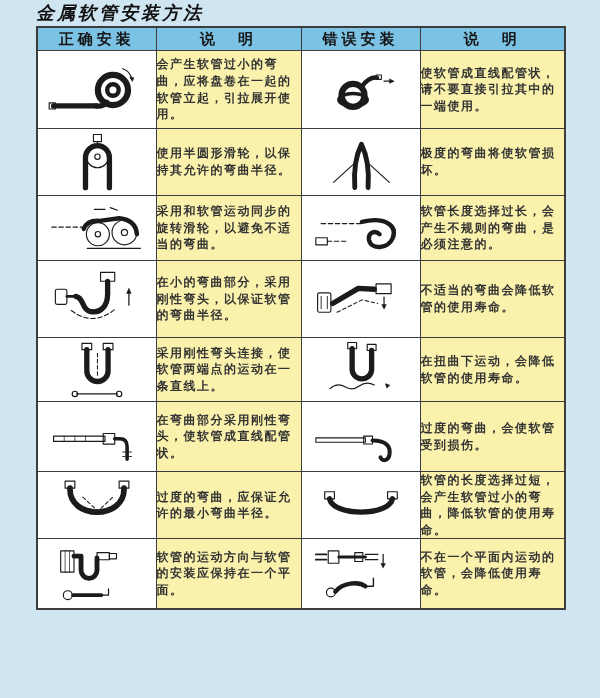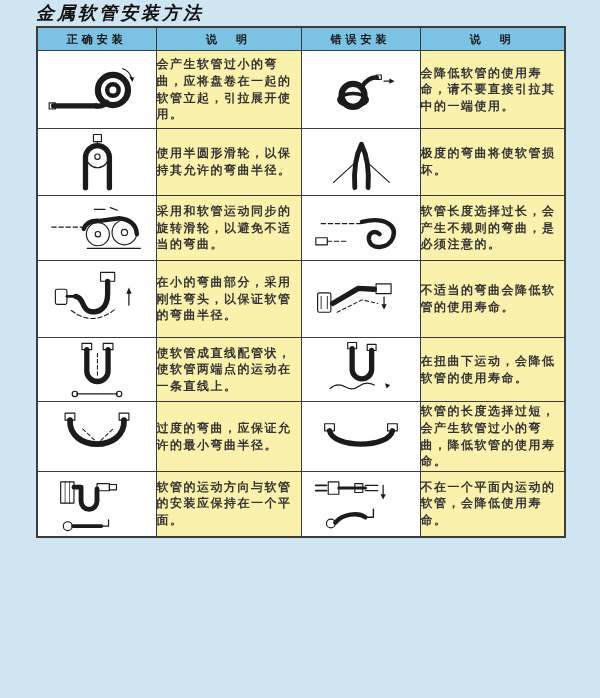--- a/index.html
+++ b/index.html
@@ -26,7 +26,7 @@
   }
   th{
     background:var(--header-bg,#7cc2e4);
-    height:22px;font-size:11px;font-weight:bold;color:#151515;
+    height:22px;font-size:15px;font-weight:bold;color:#151515;
     letter-spacing:4px;text-align:center;
   }
   td.img{background:var(--cell-bg,#ffffff);text-align:center;}

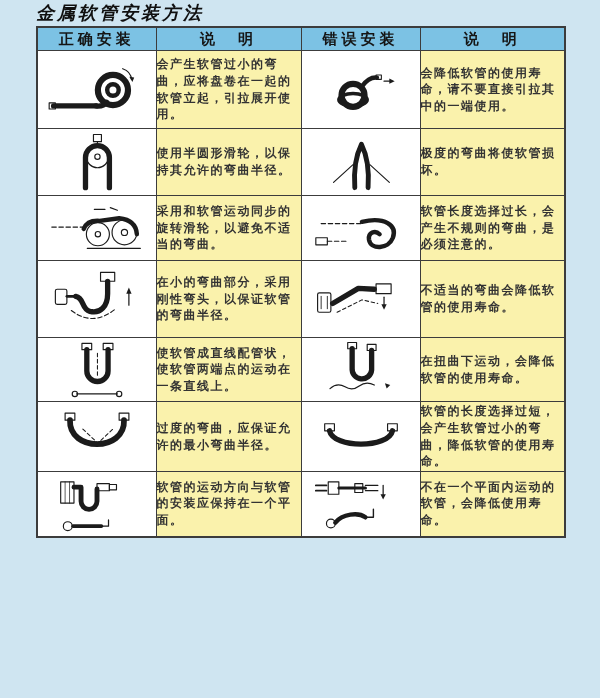--- a/index.html
+++ b/index.html
@@ -94,7 +94,7 @@
           <path class="fill" d="M97 25 l-6 -3 v6 z"></path>
         </svg>
       </td>
-      <td class="desc">会降低软管的使用寿命，请不要直接引拉其中的一端使用。</td>
+      <td class="desc">使软管成直线配管状，请不要直接引拉其中的一端使用。</td>
     </tr>
 
     <tr>

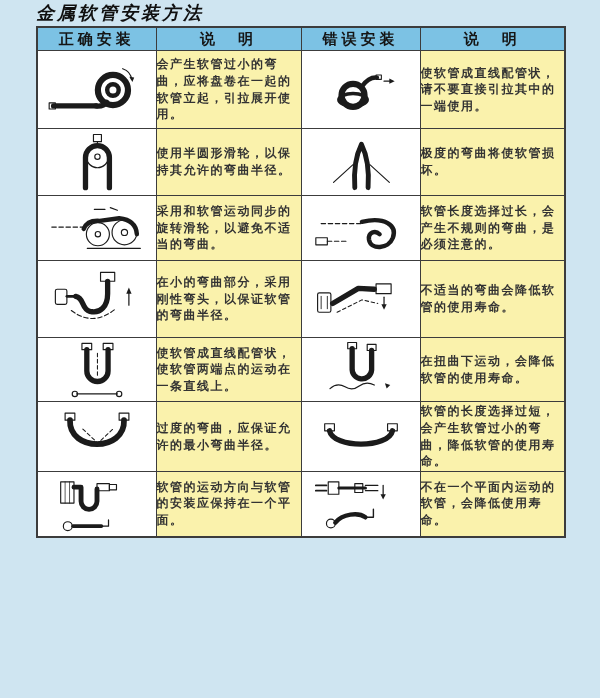--- a/index.html
+++ b/index.html
@@ -182,7 +182,7 @@
           <circle cx="84" cy="62" r="3" stroke-width="1.3"></circle>
         </svg>
       </td>
-      <td class="desc">使软管成直线配管状，使软管两端点的运动在一条直线上。</td>
+      <td class="desc">采用刚性弯头连接，使软管两端点的运动在一条直线上。</td>
       <td class="img">
         <svg class="fig" viewBox="0 0 118 70">
           <rect x="44" y="4" width="10" height="7" stroke-width="1.3"></rect>

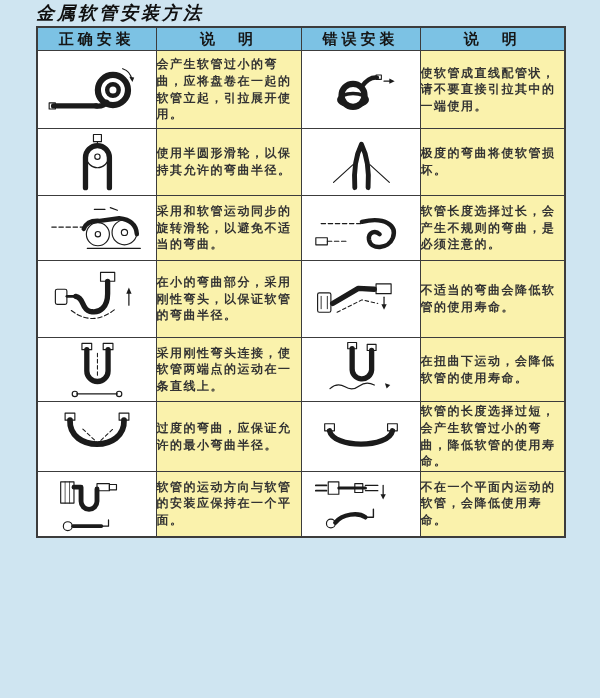--- a/index.html
+++ b/index.html
@@ -195,6 +195,26 @@
       <td class="desc">在扭曲下运动，会降低软管的使用寿命。</td>
     </tr>
 
+    <tr>
+      <td class="img">
+        <svg class="fig" viewBox="0 0 118 70">
+          <rect x="10" y="34" width="58" height="6" stroke-width="1.3"></rect>
+          <path d="M22 34 v6 M34 34 v6 M46 34 v6" stroke-width="0.8"></path>
+          <rect x="66" y="31" width="13" height="12" stroke-width="1.3"></rect>
+          <path d="M79 37 h6 q8 0 8 9 V60" stroke-width="4"></path>
+          <path d="M88 52 h10 M88 57 h10" stroke-width="1"></path>
+        </svg>
+      </td>
+      <td class="desc">在弯曲部分采用刚性弯头，使软管成直线配管状。</td>
+      <td class="img">
+        <svg class="fig" viewBox="0 0 118 70">
+          <rect x="8" y="36" width="56" height="5" stroke-width="1.2"></rect>
+          <rect x="62" y="34" width="10" height="9" stroke-width="1.2"></rect>
+          <path d="M72 39 C88 39 93 46 91 56 C89.5 62 83 63 81 58" stroke-width="4.5"></path>
+        </svg>
+      </td>
+      <td class="desc">过度的弯曲，会使软管受到损伤。</td>
+    </tr>
 
     <tr>
       <td class="img">

